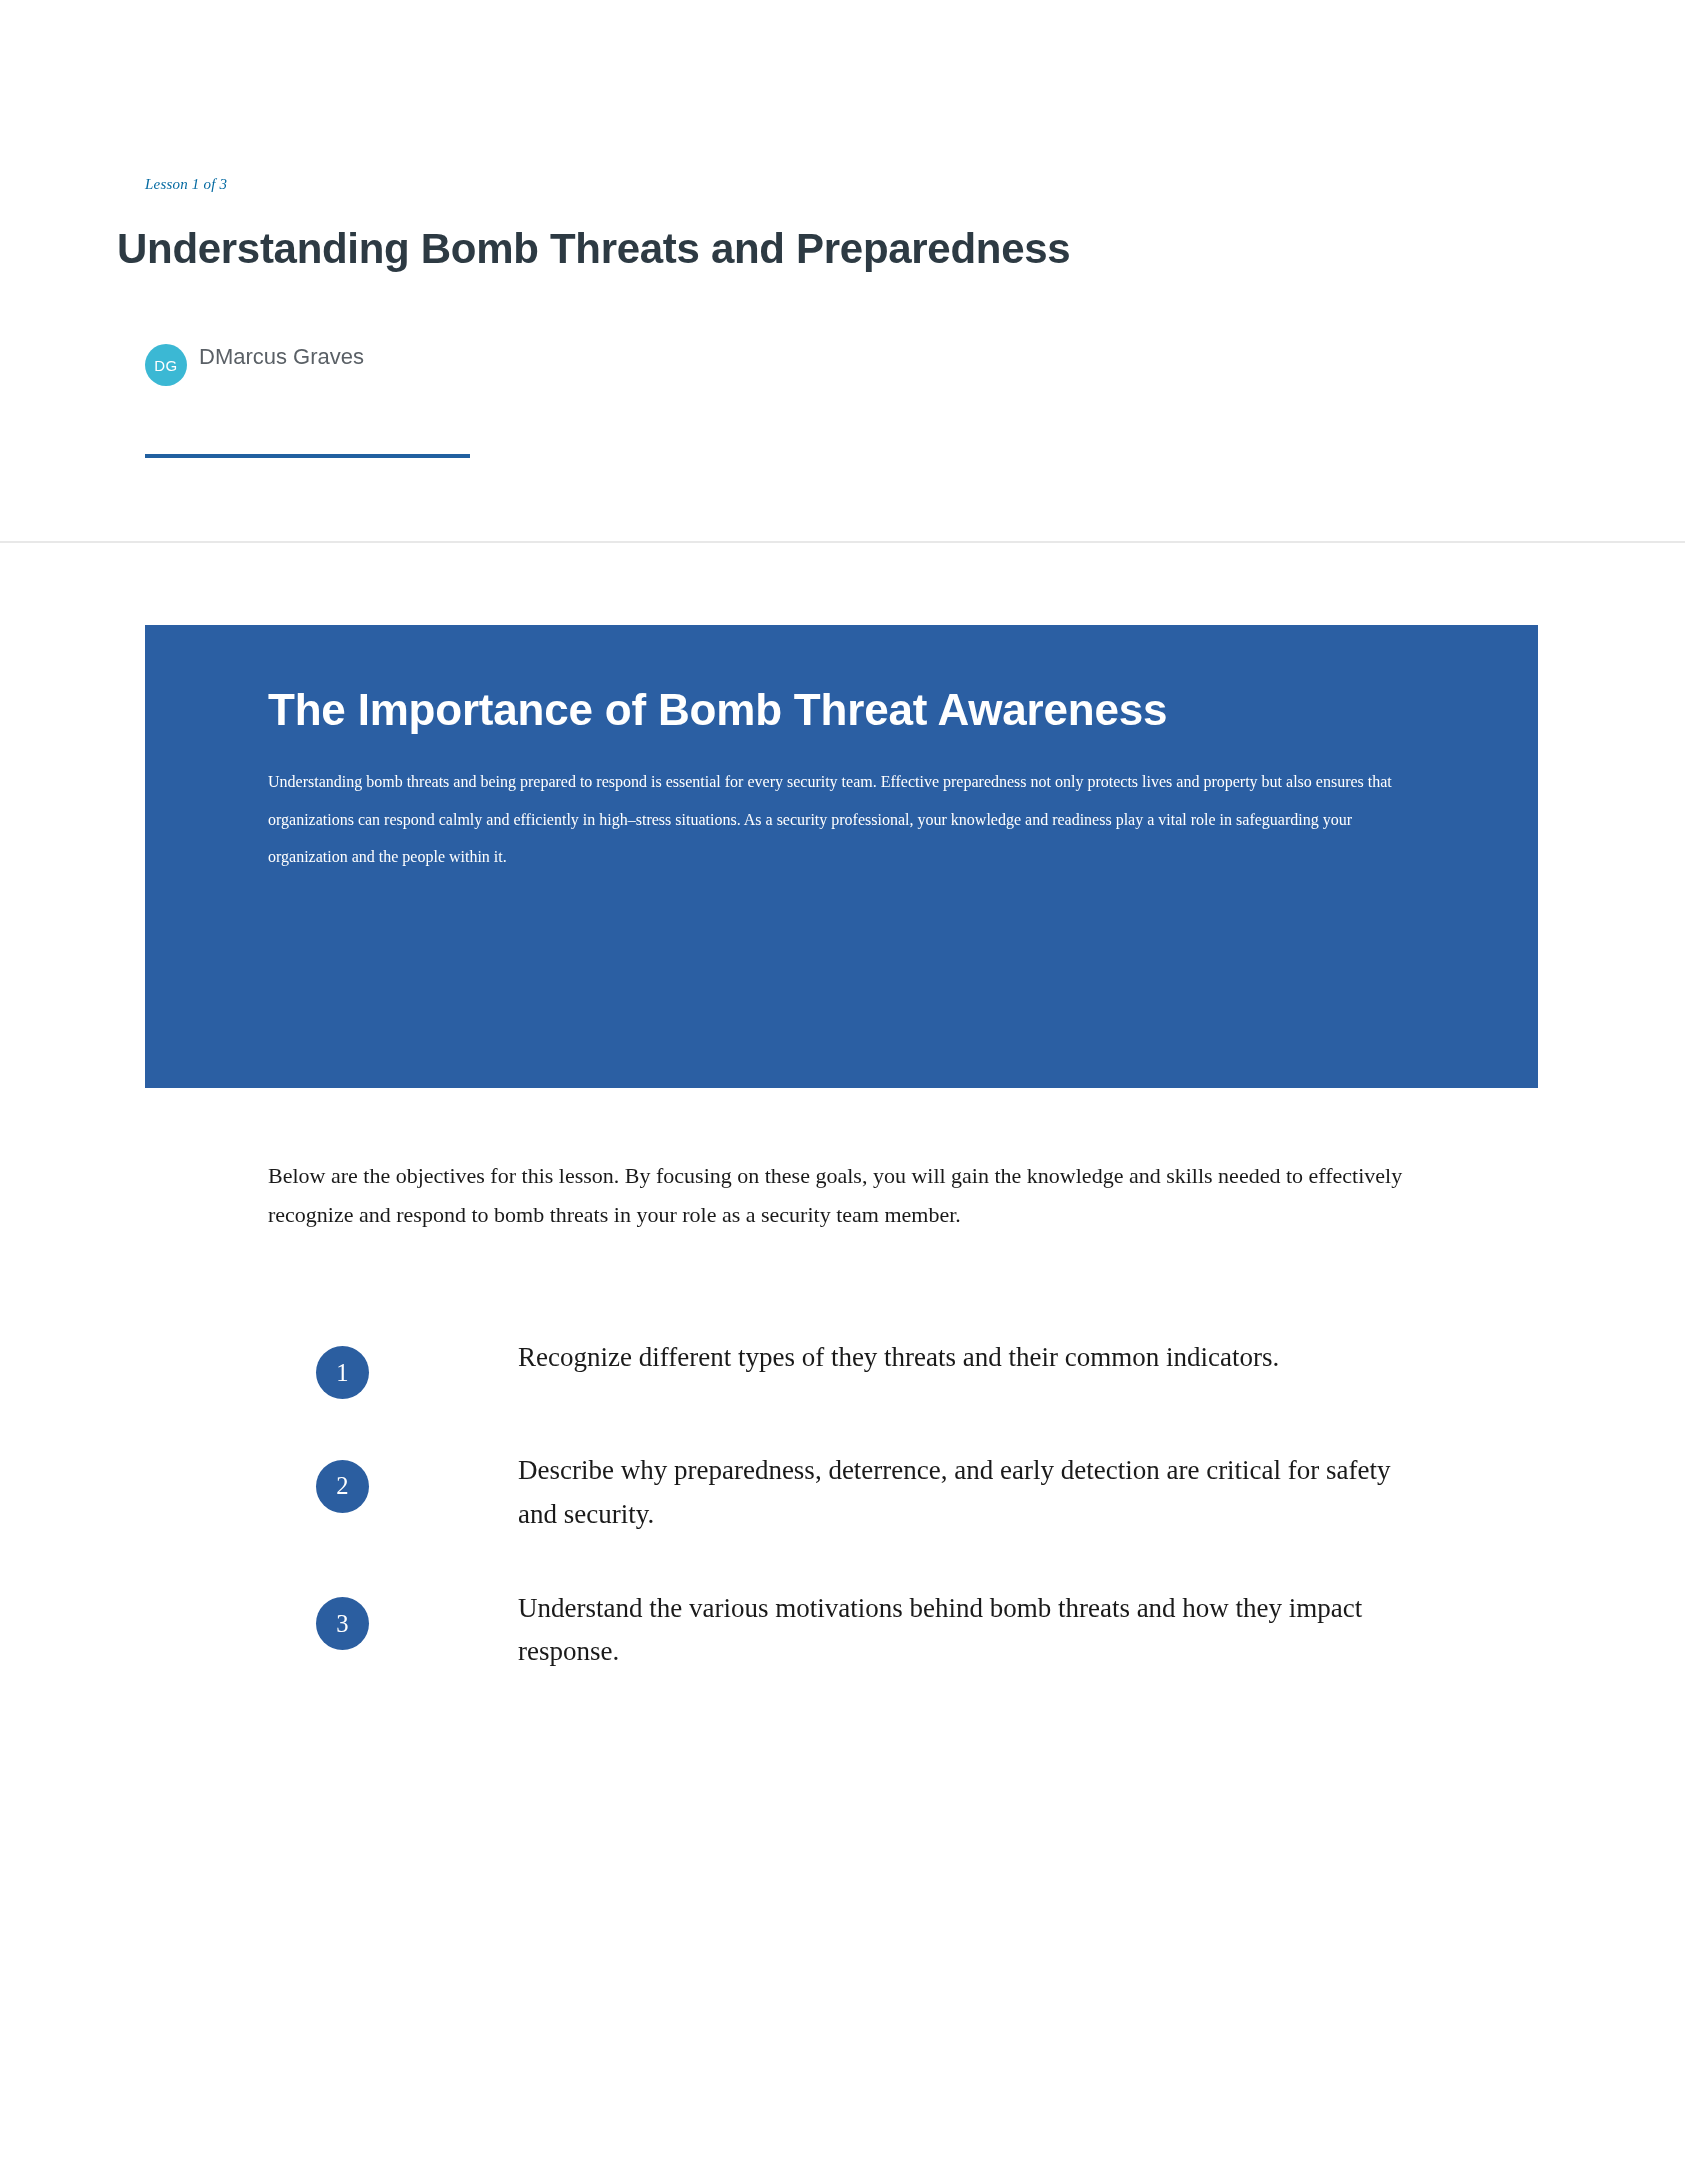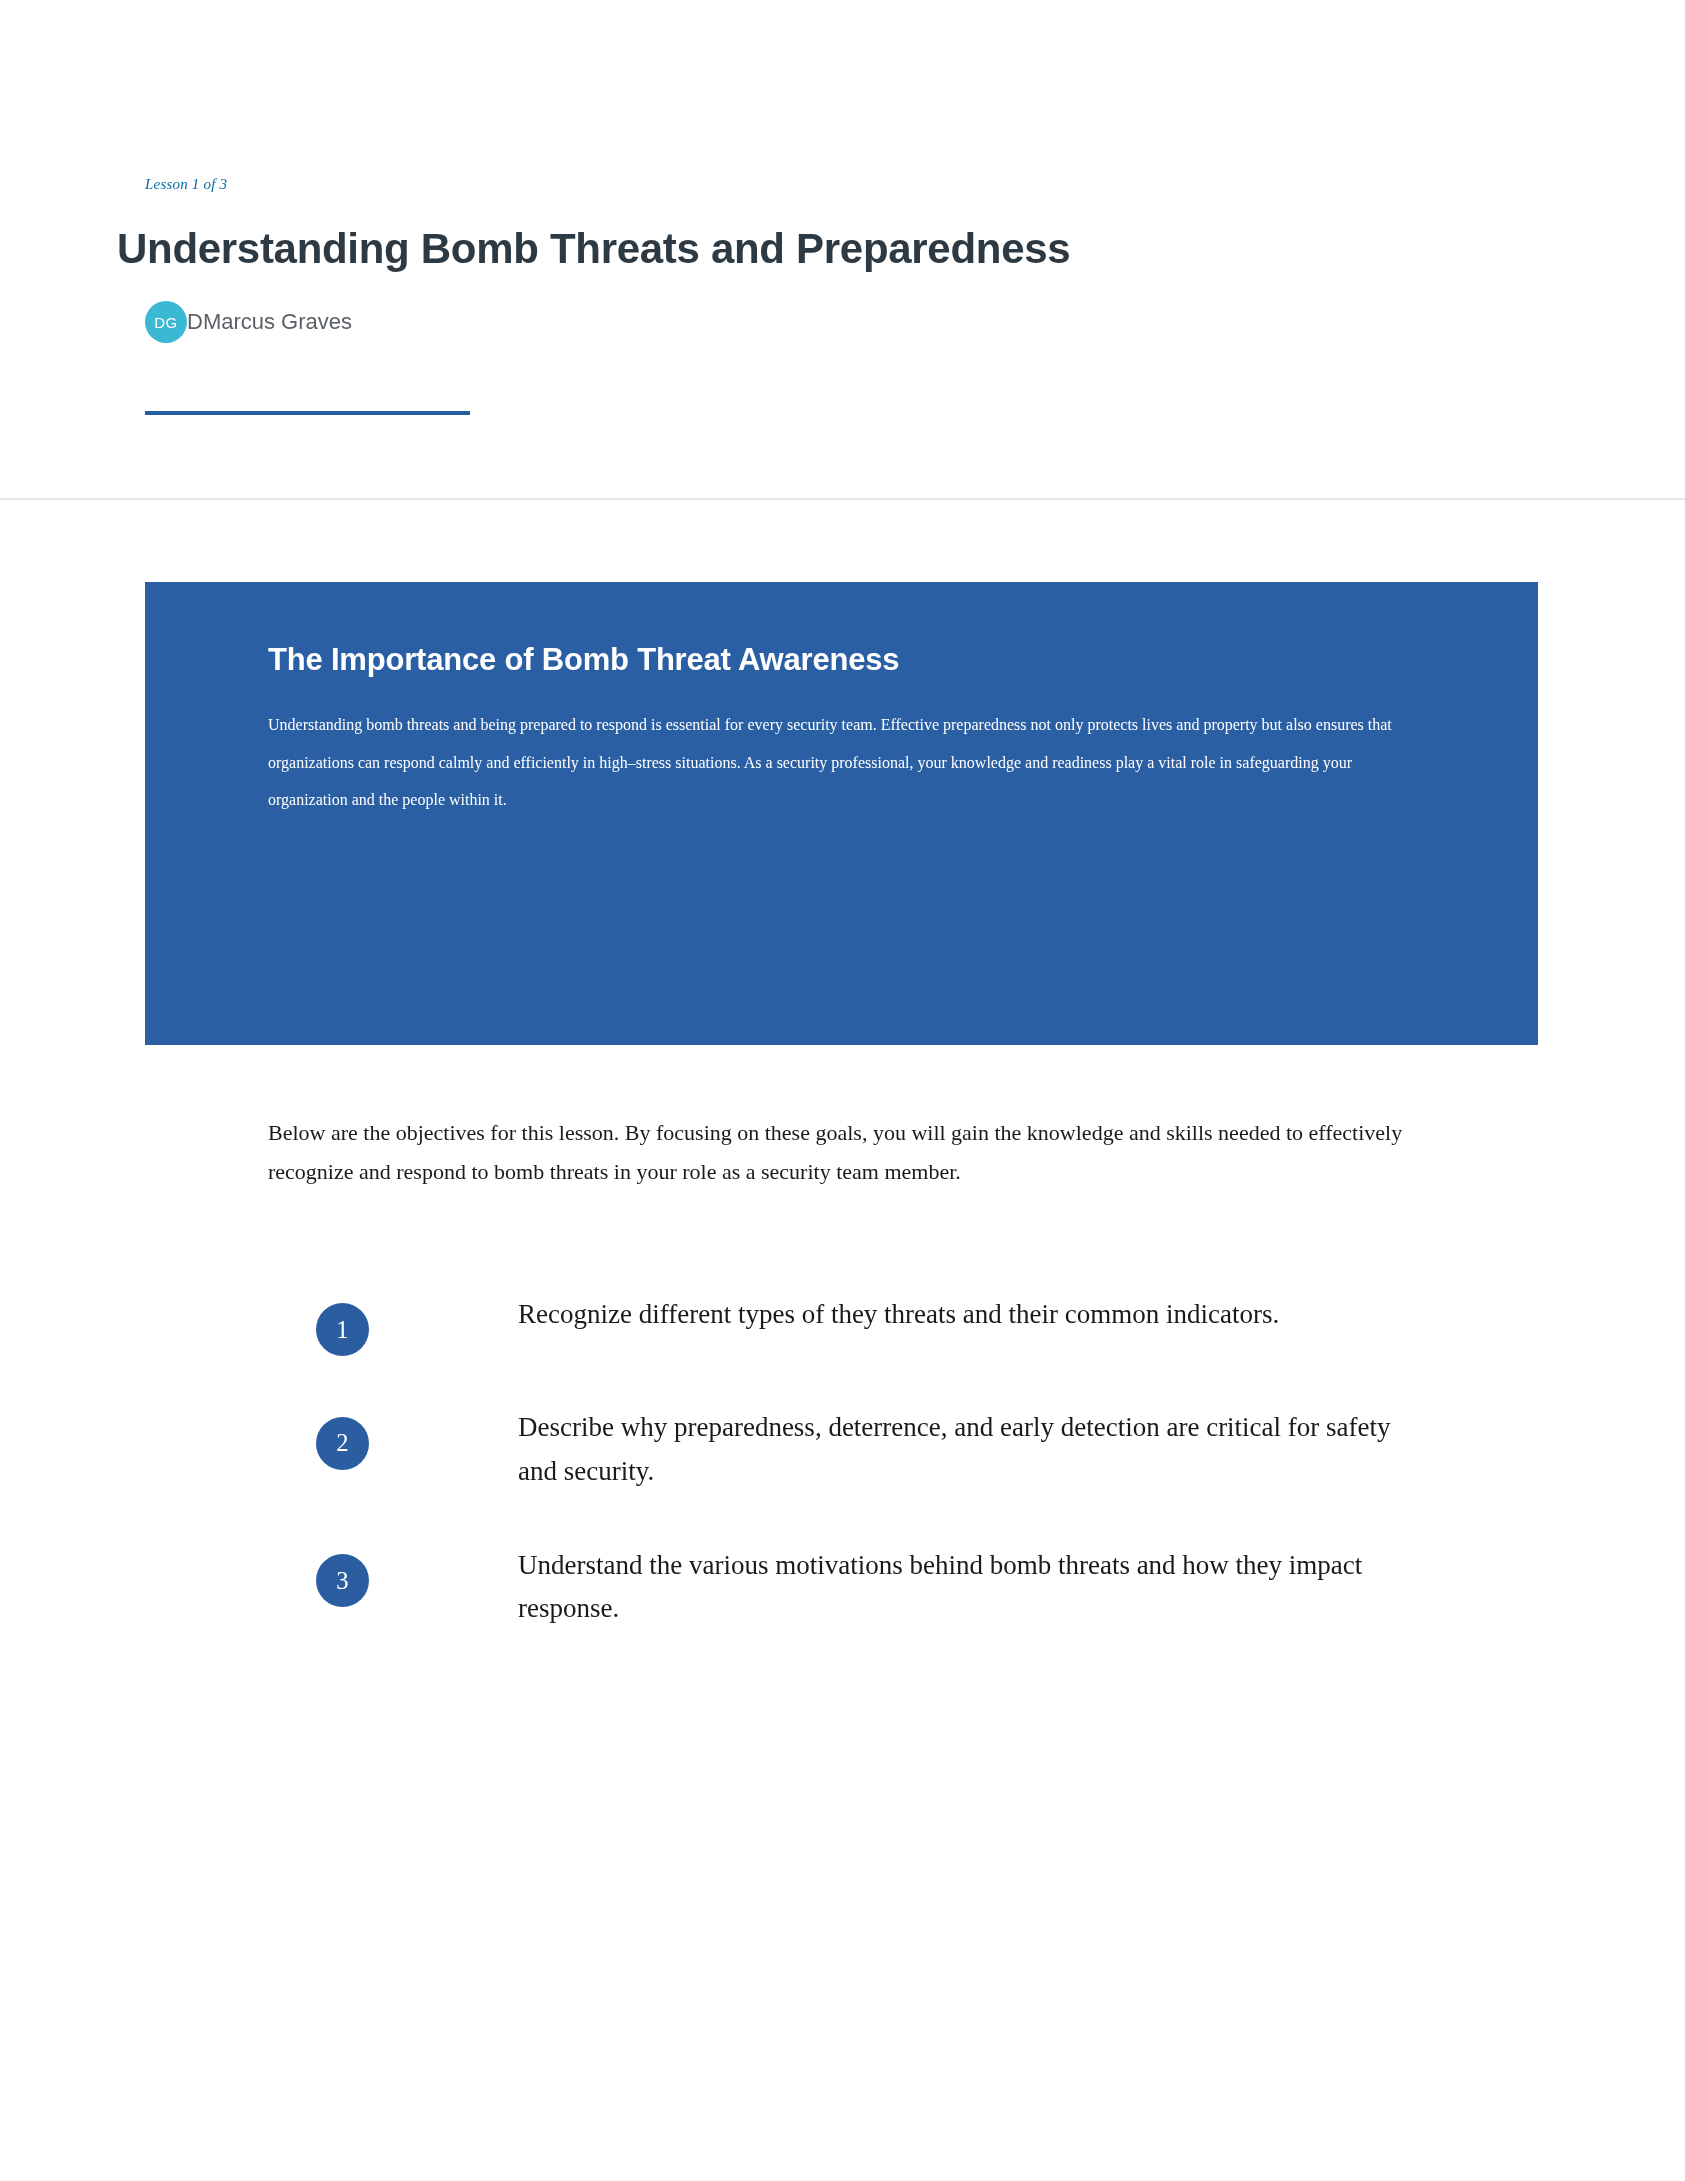--- a/index.html
+++ b/index.html
@@ -44,10 +44,10 @@
 
   .author-row {
     margin-left: 145px;
-    margin-top: 29px;
-    display: flex;
-    align-items: center;
-    gap: 0;
+    margin-top: 72px;
+    display: flex;
+    align-items: flex-start;
+    gap: 12px;
   }
 
   .avatar {

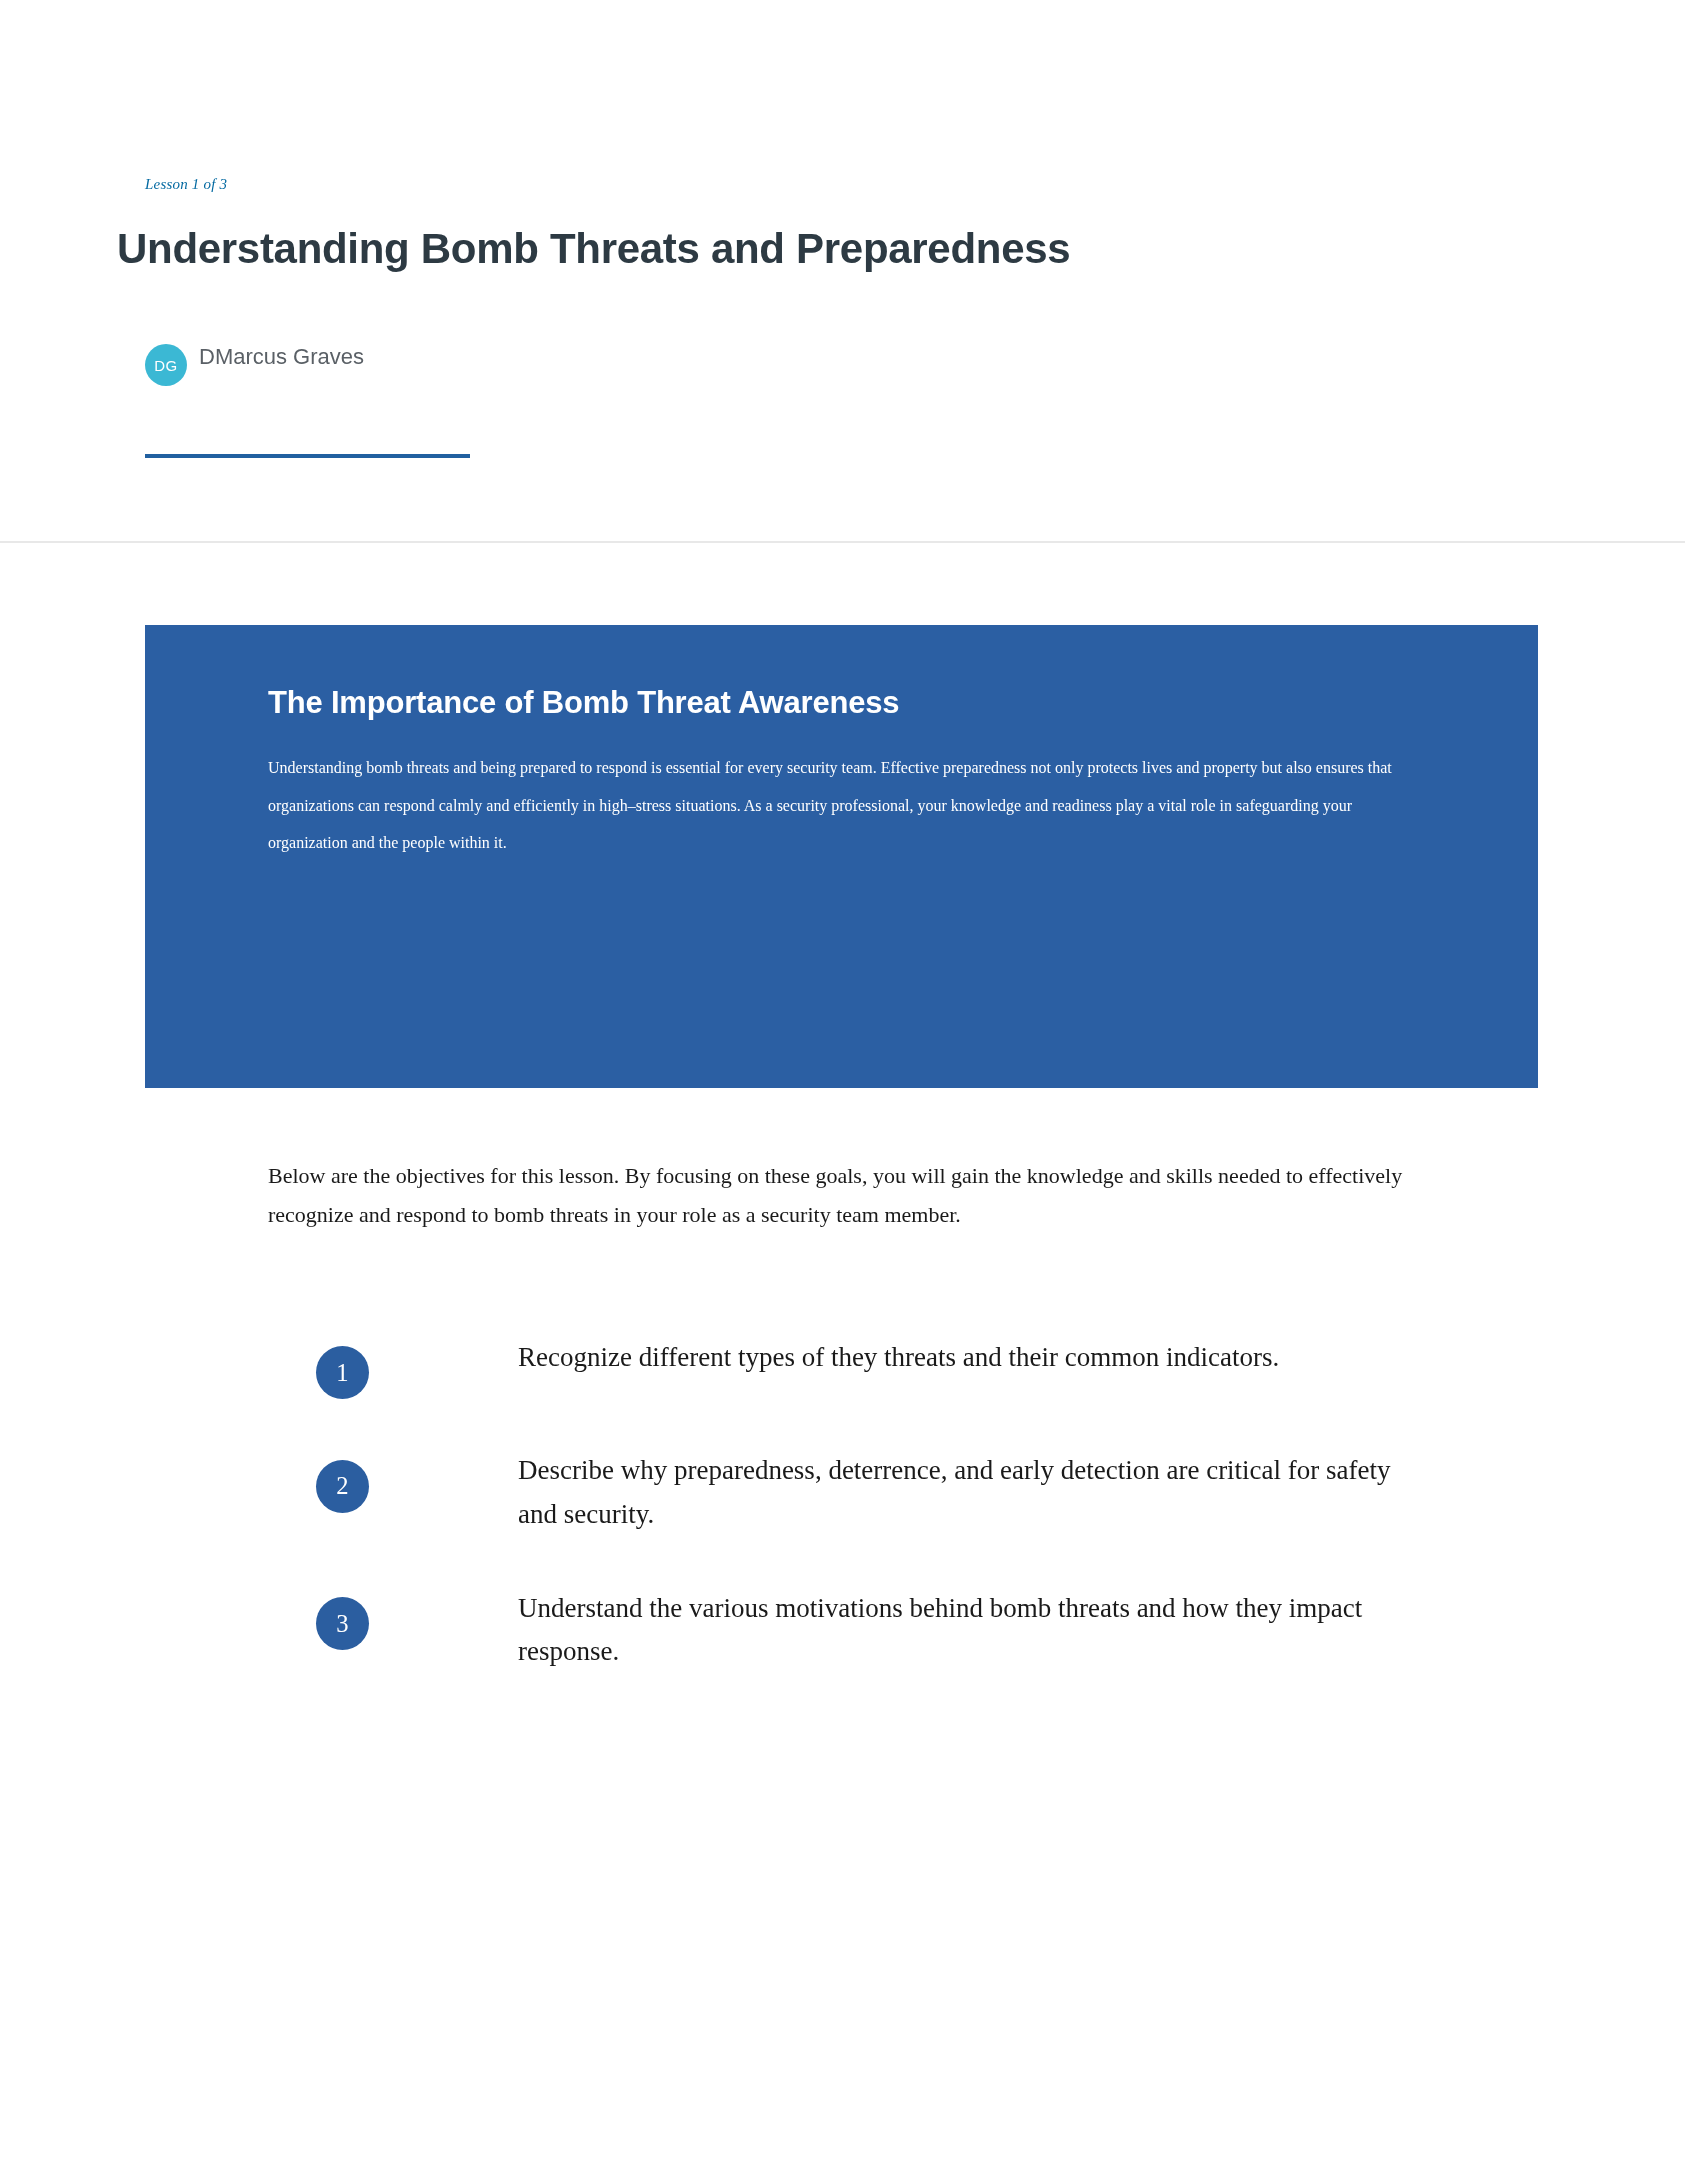--- a/index.html
+++ b/index.html
@@ -98,7 +98,7 @@
   .callout-title {
     font-family: "Liberation Sans", sans-serif;
     font-weight: bold;
-    font-size: 31px;
+    font-size: 44px;
     color: #ffffff;
     letter-spacing: -0.2px;
   }

